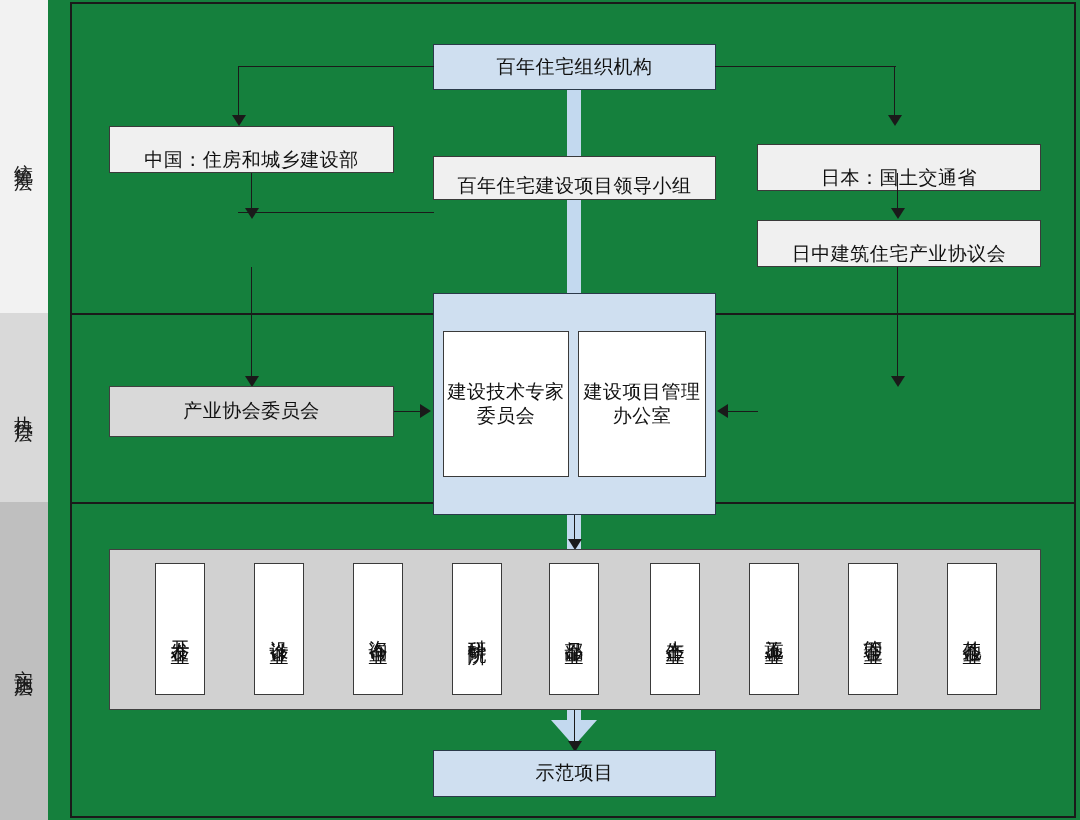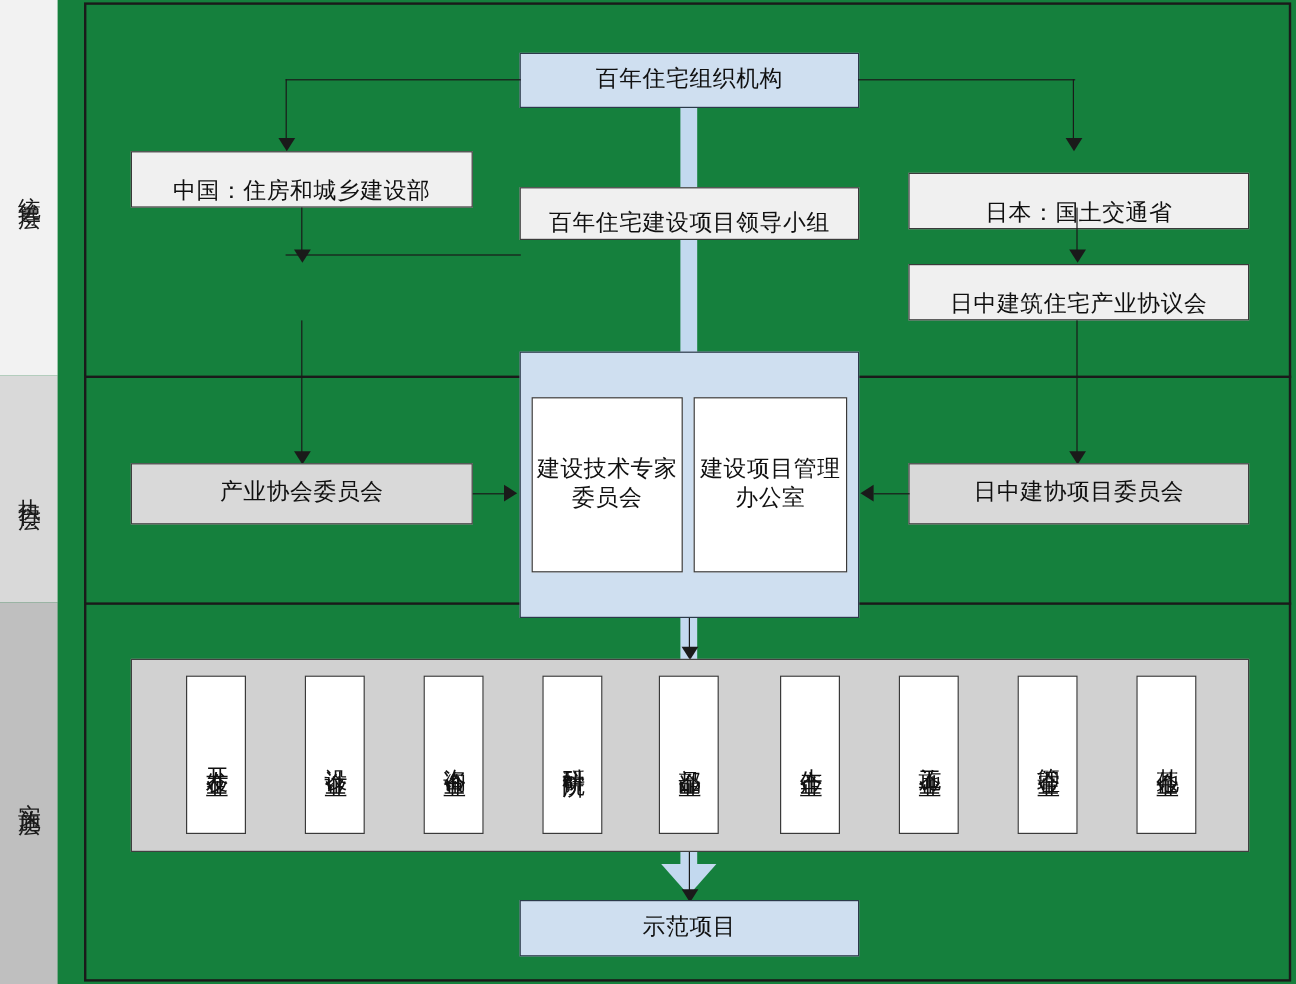--- a/index.html
+++ b/index.html
@@ -219,9 +219,6 @@
     <span>产业协会委员会</span>
   </div>
 
-  <div class="node fill-gray2" style="left:757px; top:386px; width:284px; height:51px;">
-    <span>日中建协项目委员会</span>
-  </div>
 
   <div id="exec-center-shell"></div>
 

